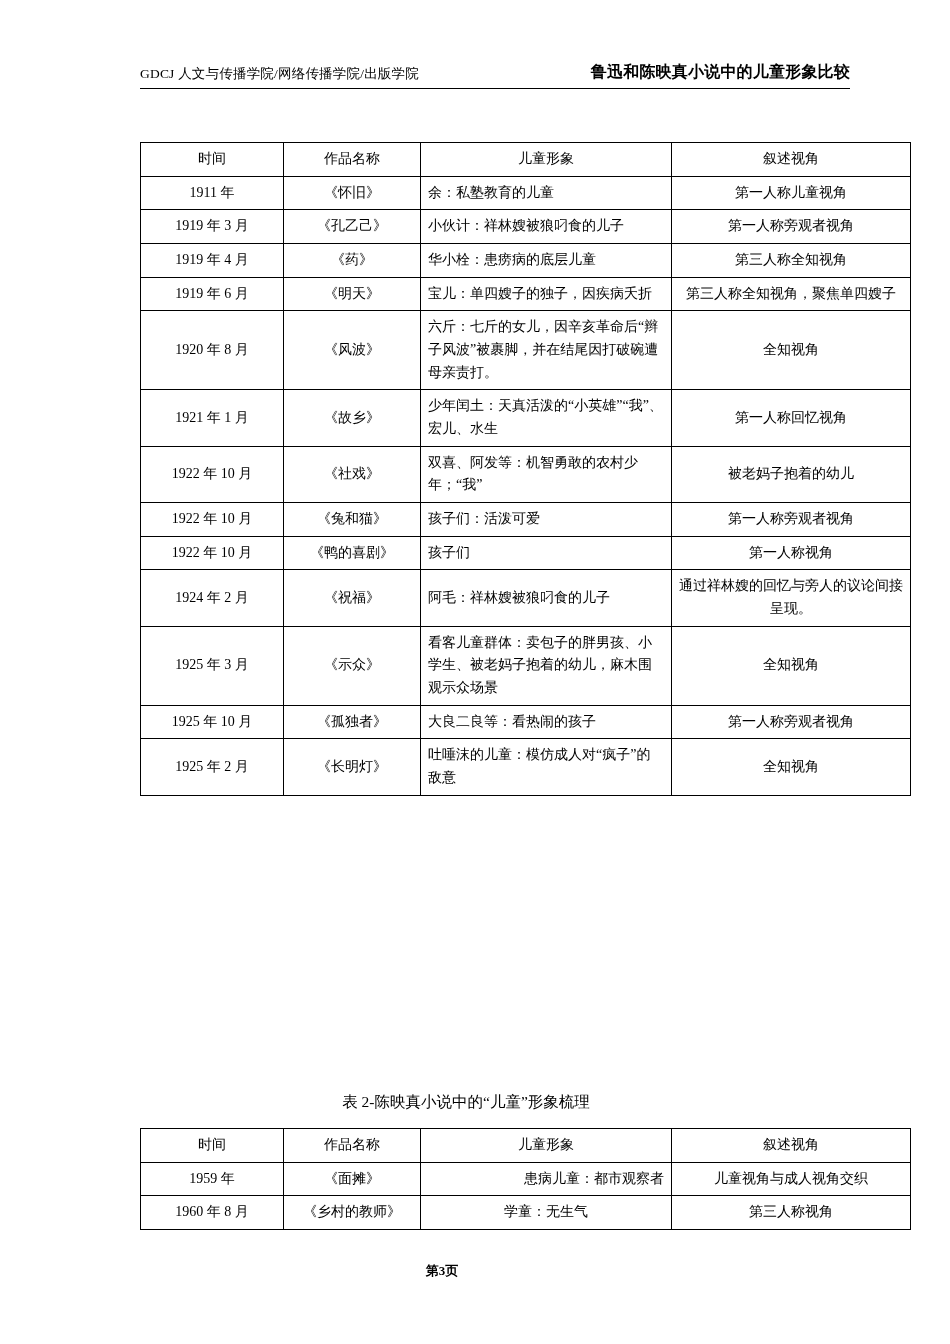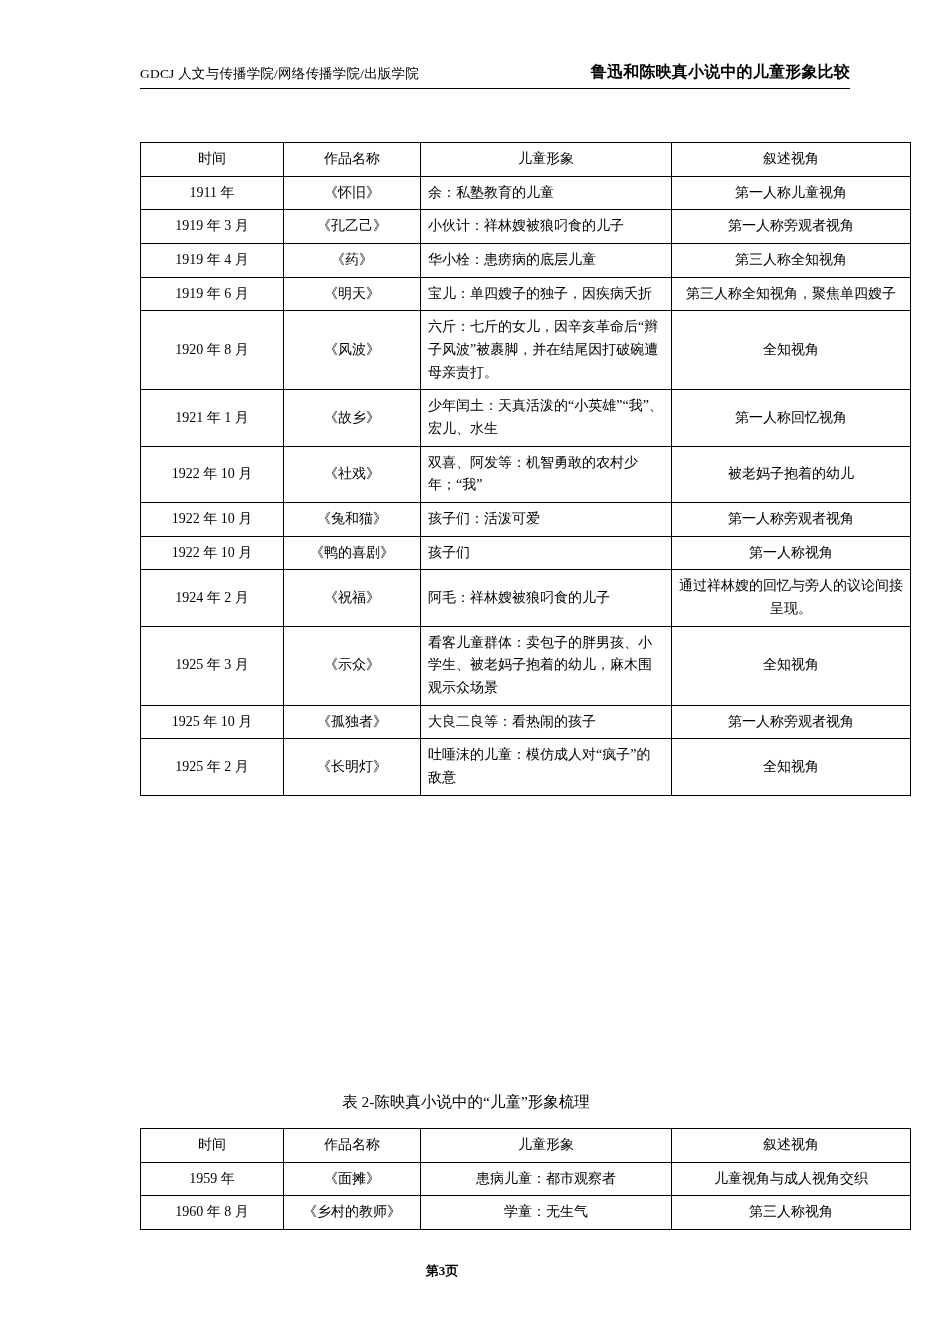--- a/index.html
+++ b/index.html
@@ -219,7 +219,7 @@
         <tr>
           <td class="c-time">1959 年</td>
           <td class="c-work">《面摊》</td>
-          <td class="c-image" style="text-align:center;margin-top:24px;">患病儿童：都市观察者</td>
+          <td class="c-image" style="text-align:right;margin-top:24px;">患病儿童：都市观察者</td>
           <td class="c-view">儿童视角与成人视角交织</td>
         </tr>
         <tr>

